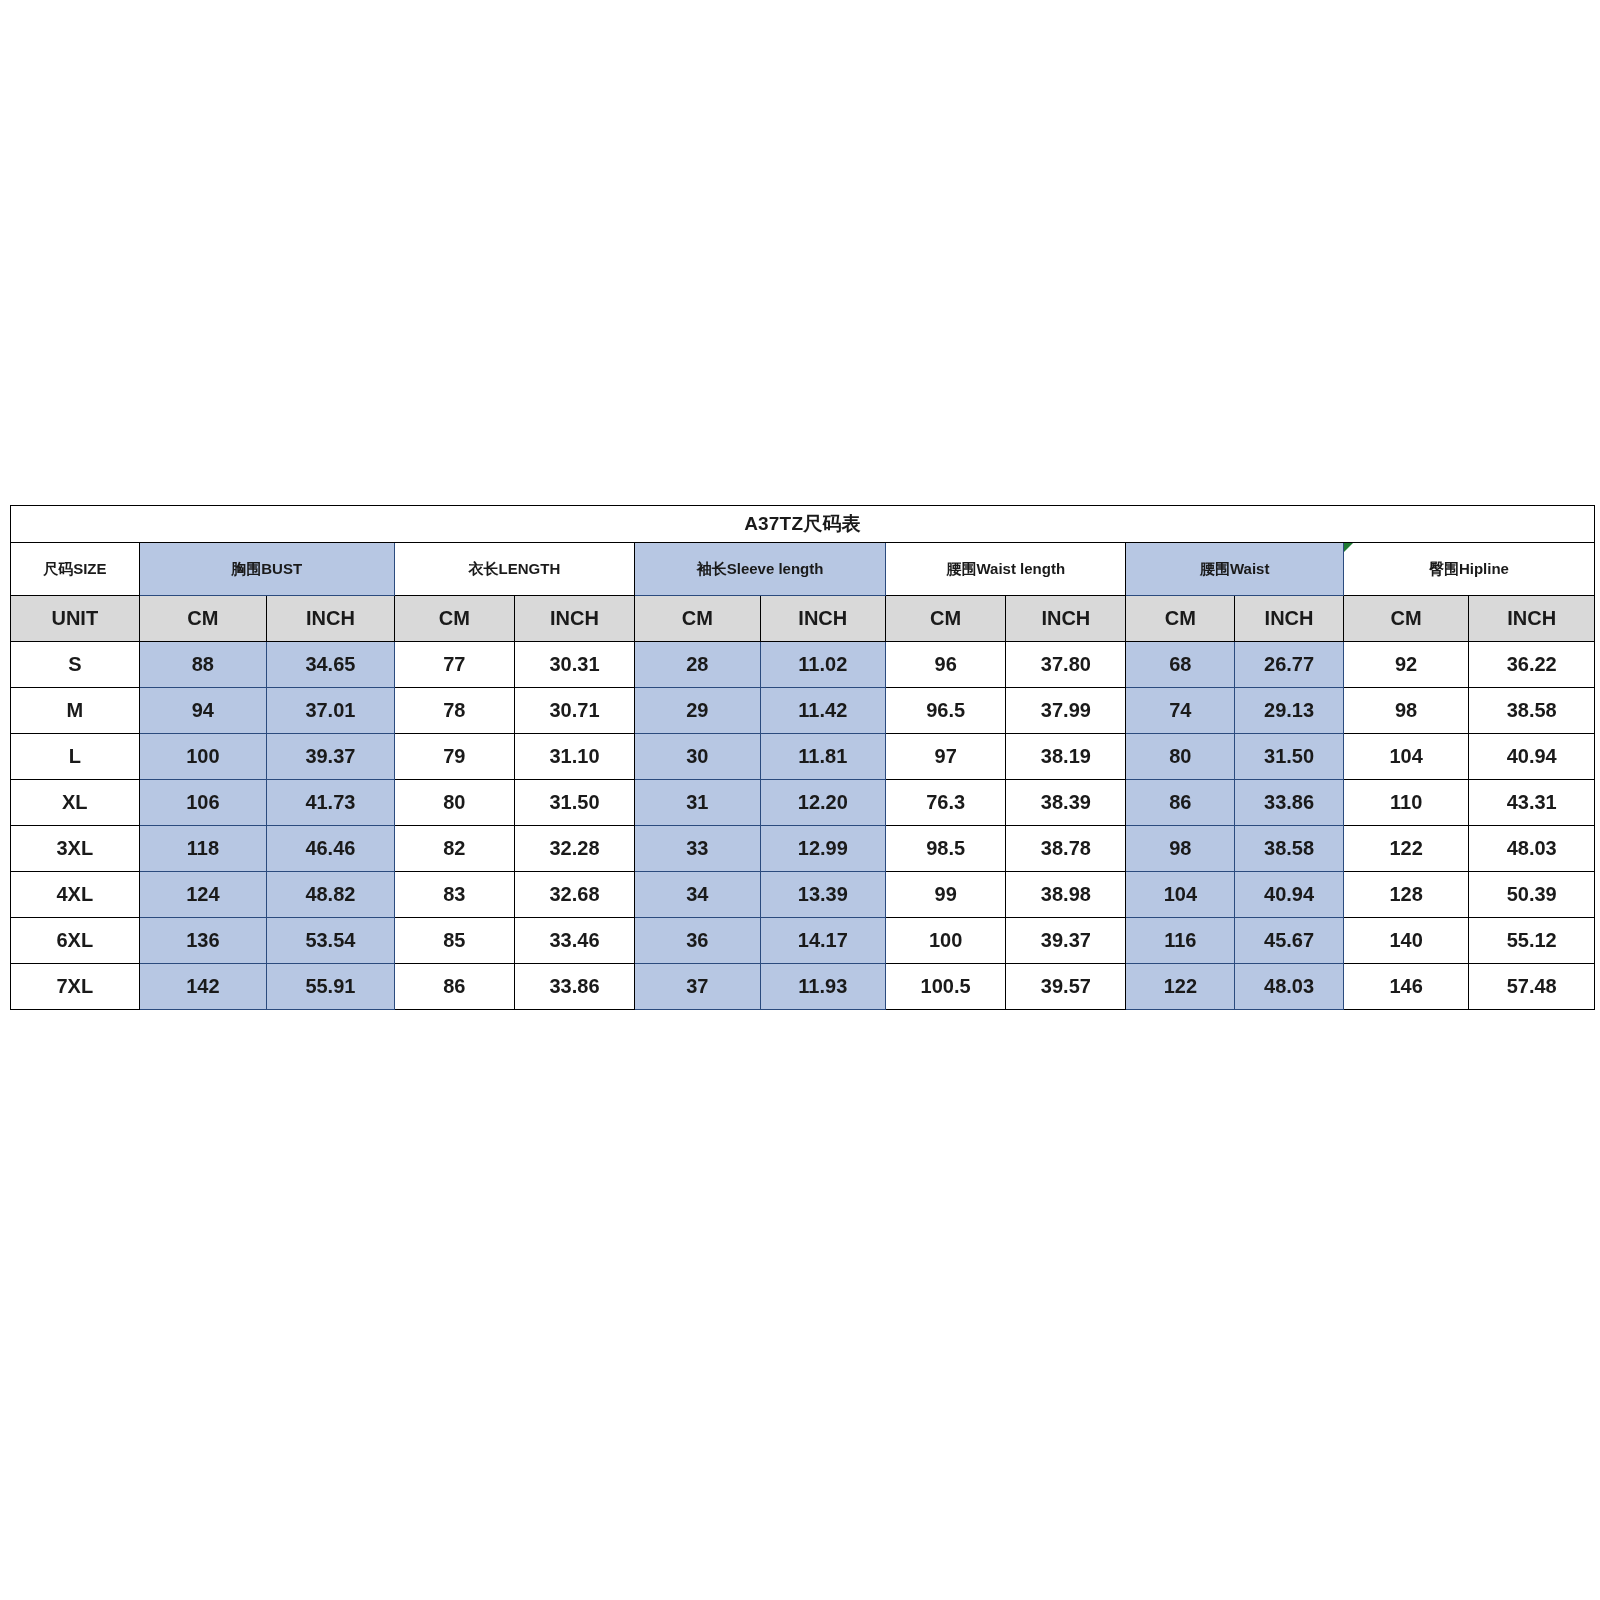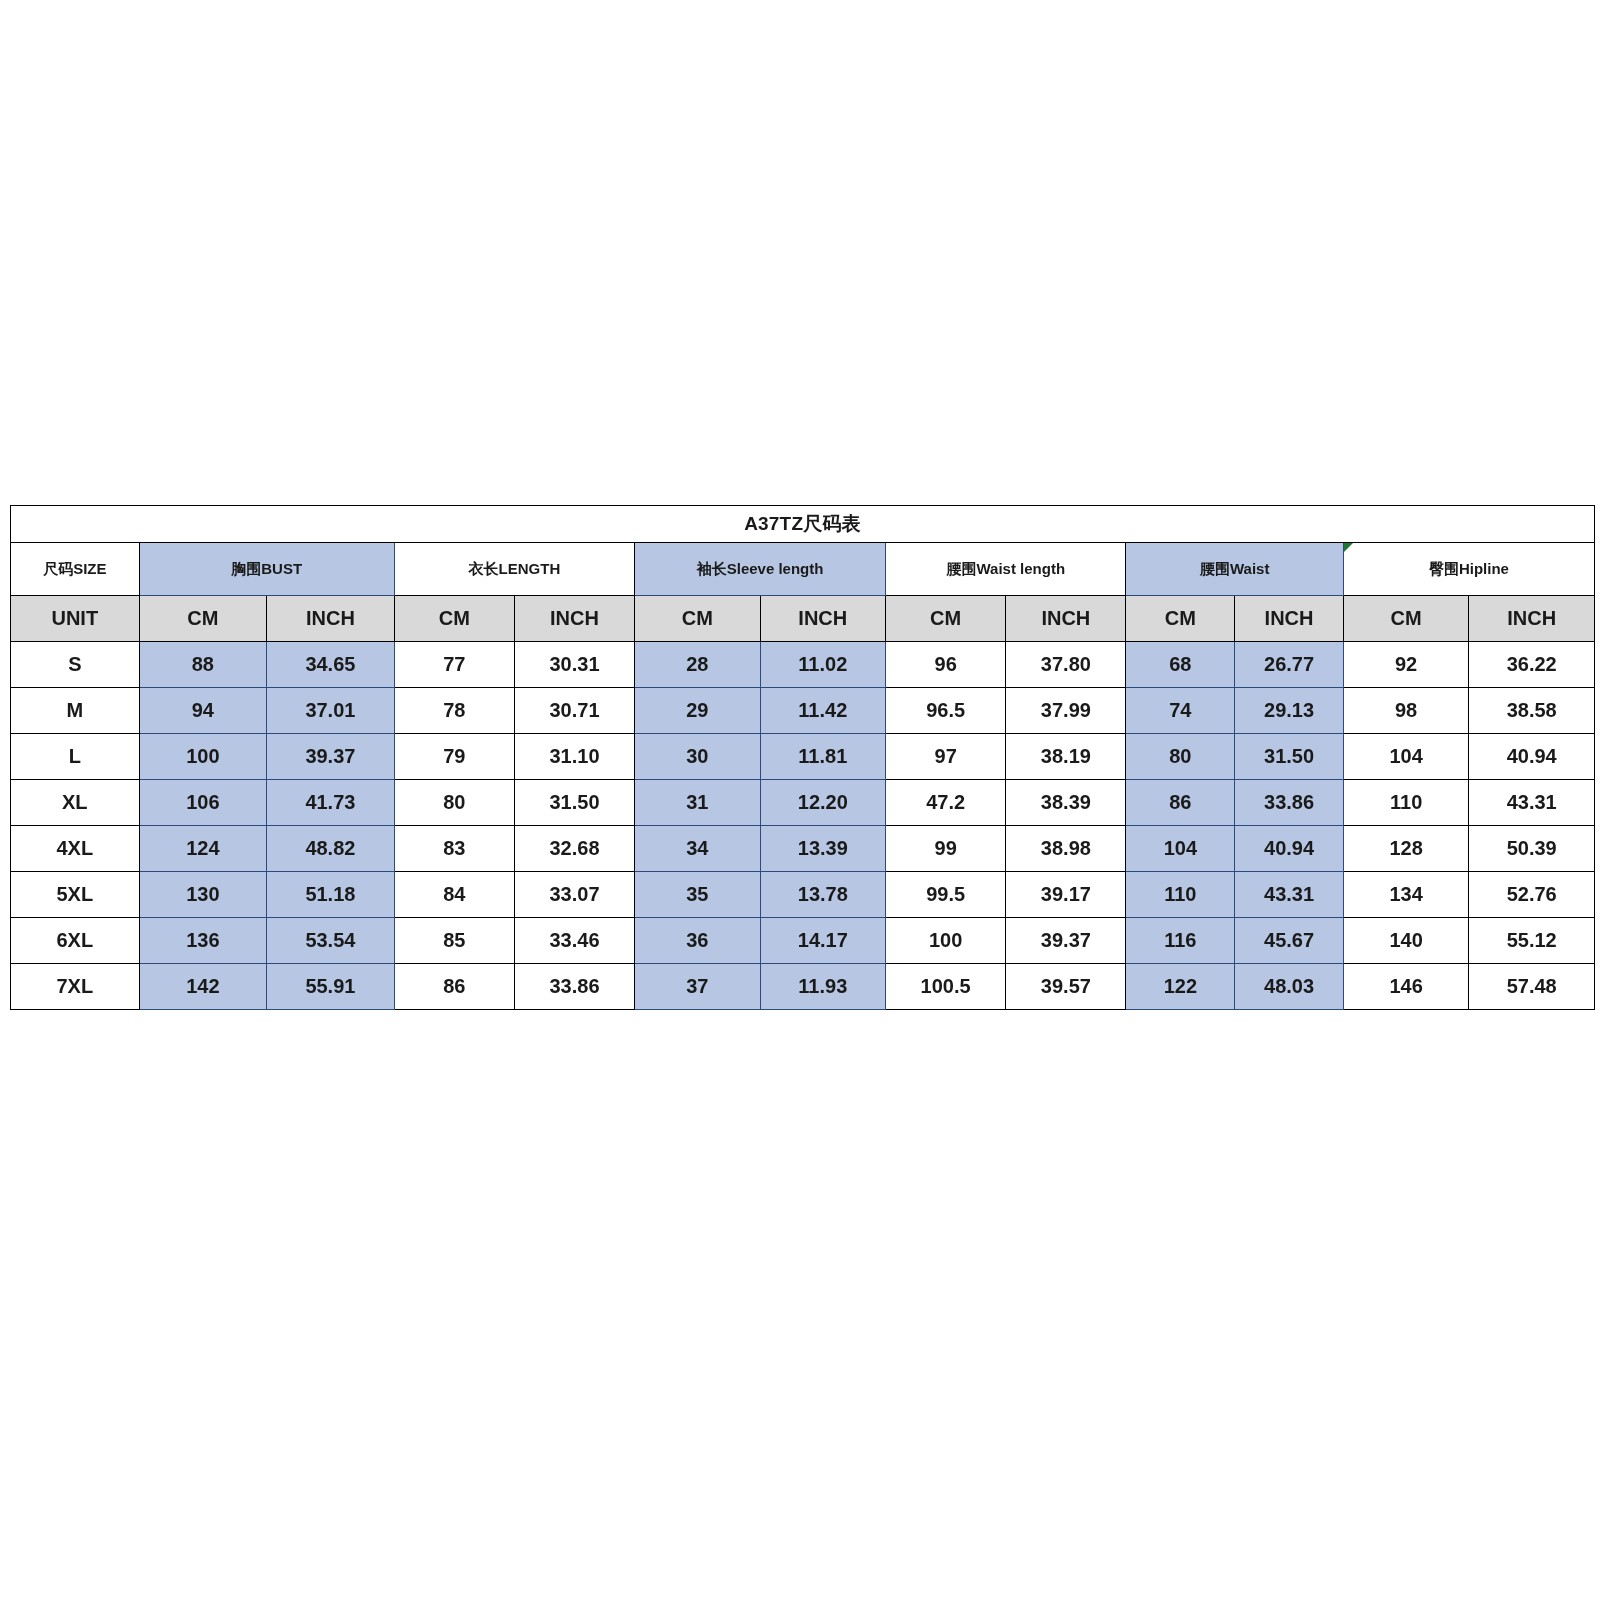--- a/index.html
+++ b/index.html
@@ -212,7 +212,7 @@
             <td class="fill-white">31.50</td>
             <td class="fill-blue blue-edge">31</td>
             <td class="fill-blue blue-edge">12.20</td>
-            <td class="fill-white">47.2</td>
+            <td class="fill-white">76.3</td>
             <td class="fill-white">38.39</td>
             <td class="fill-blue blue-edge">86</td>
             <td class="fill-blue blue-edge">33.86</td>

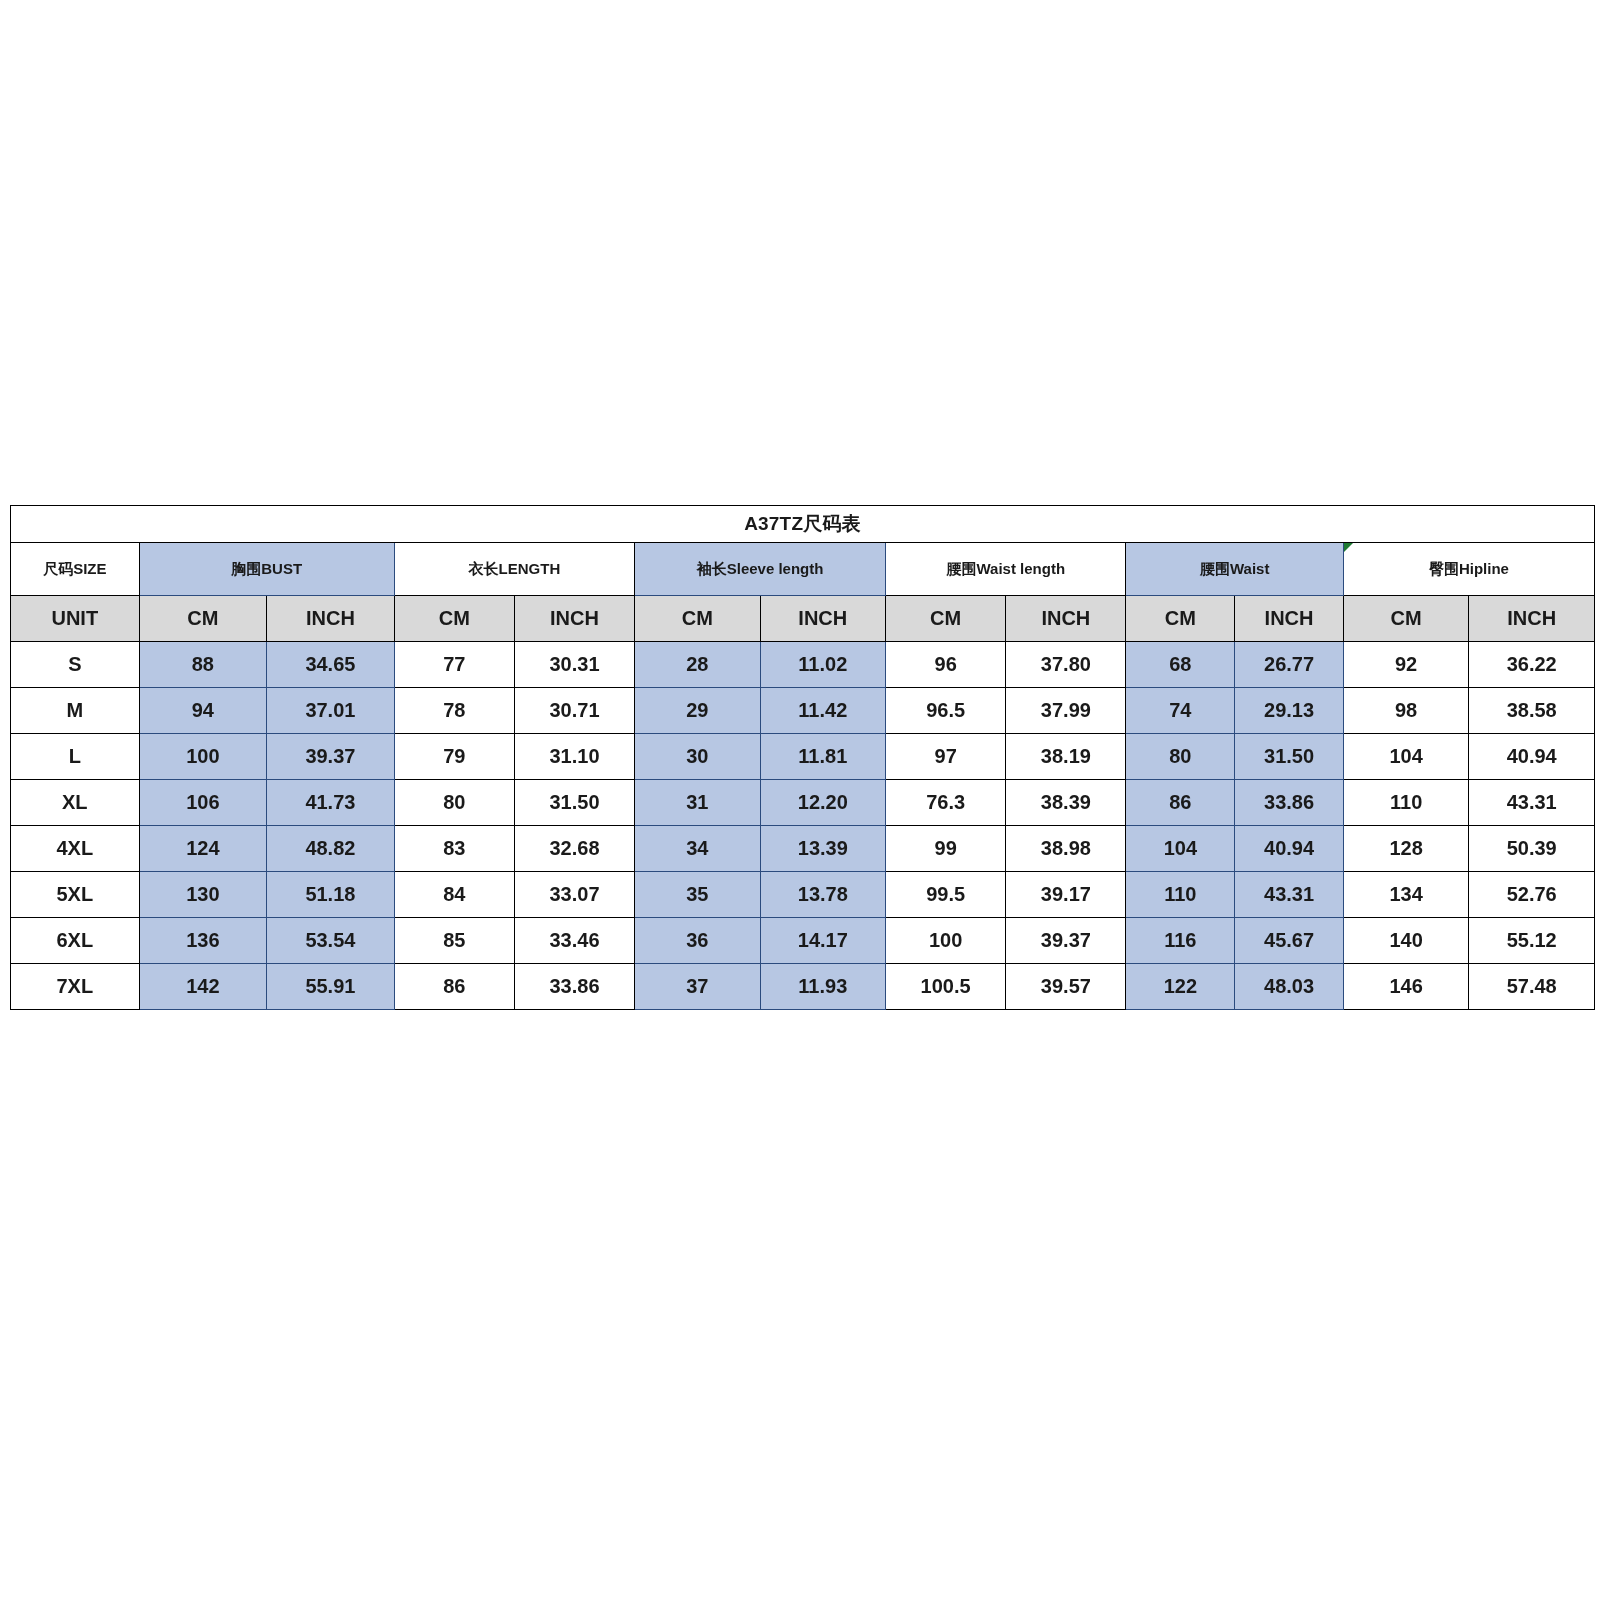--- a/index.html
+++ b/index.html
@@ -220,6 +220,21 @@
             <td class="fill-white">43.31</td>
           </tr>
           <tr class="data-row">
+            <td class="fill-white">3XL</td>
+            <td class="fill-blue blue-edge">118</td>
+            <td class="fill-blue blue-edge">46.46</td>
+            <td class="fill-white">82</td>
+            <td class="fill-white">32.28</td>
+            <td class="fill-blue blue-edge">33</td>
+            <td class="fill-blue blue-edge">12.99</td>
+            <td class="fill-white">98.5</td>
+            <td class="fill-white">38.78</td>
+            <td class="fill-blue blue-edge">98</td>
+            <td class="fill-blue blue-edge">38.58</td>
+            <td class="fill-white">122</td>
+            <td class="fill-white">48.03</td>
+          </tr>
+          <tr class="data-row">
             <td class="fill-white">4XL</td>
             <td class="fill-blue blue-edge">124</td>
             <td class="fill-blue blue-edge">48.82</td>

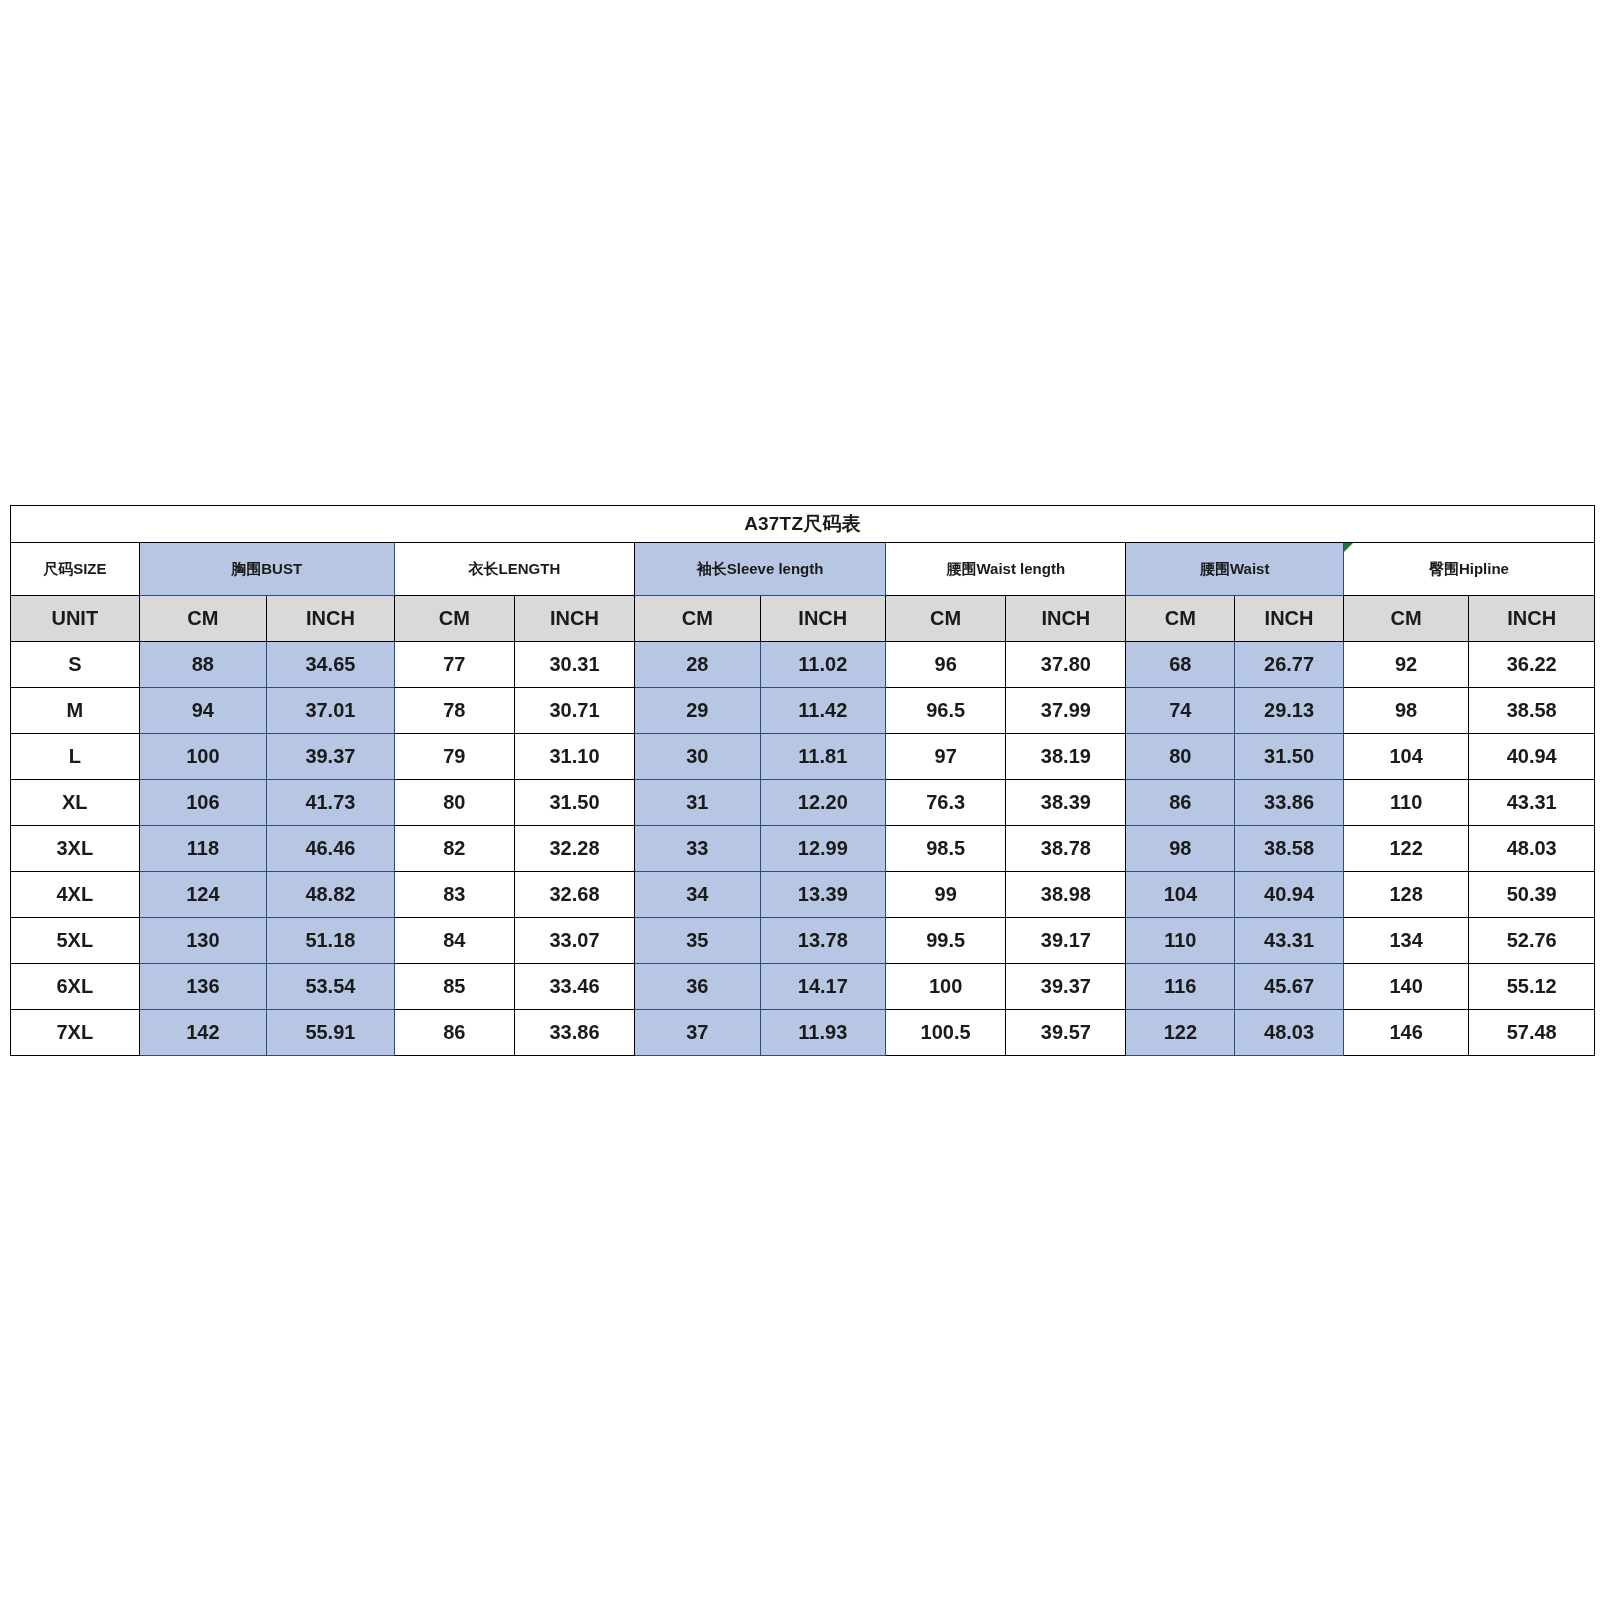--- a/index.html
+++ b/index.html
@@ -250,21 +250,6 @@
             <td class="fill-white">50.39</td>
           </tr>
           <tr class="data-row">
-            <td class="fill-white">5XL</td>
-            <td class="fill-blue blue-edge">130</td>
-            <td class="fill-blue blue-edge">51.18</td>
-            <td class="fill-white">84</td>
-            <td class="fill-white">33.07</td>
-            <td class="fill-blue blue-edge">35</td>
-            <td class="fill-blue blue-edge">13.78</td>
-            <td class="fill-white">99.5</td>
-            <td class="fill-white">39.17</td>
-            <td class="fill-blue blue-edge">110</td>
-            <td class="fill-blue blue-edge">43.31</td>
-            <td class="fill-white">134</td>
-            <td class="fill-white">52.76</td>
-          </tr>
-          <tr class="data-row">
             <td class="fill-white">6XL</td>
             <td class="fill-blue blue-edge">136</td>
             <td class="fill-blue blue-edge">53.54</td>

